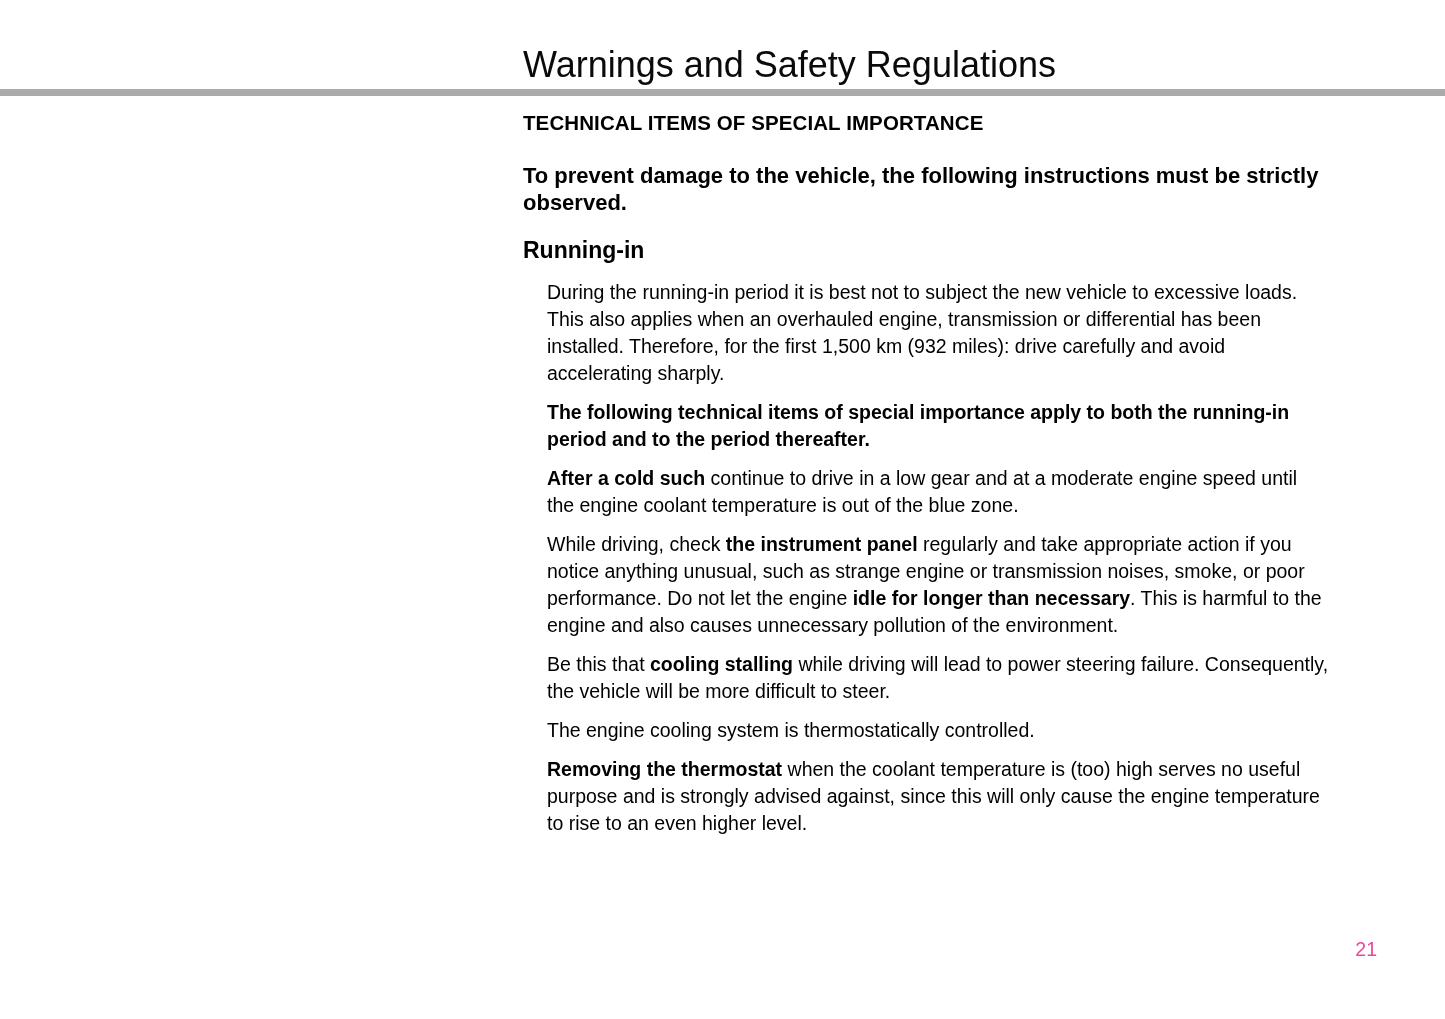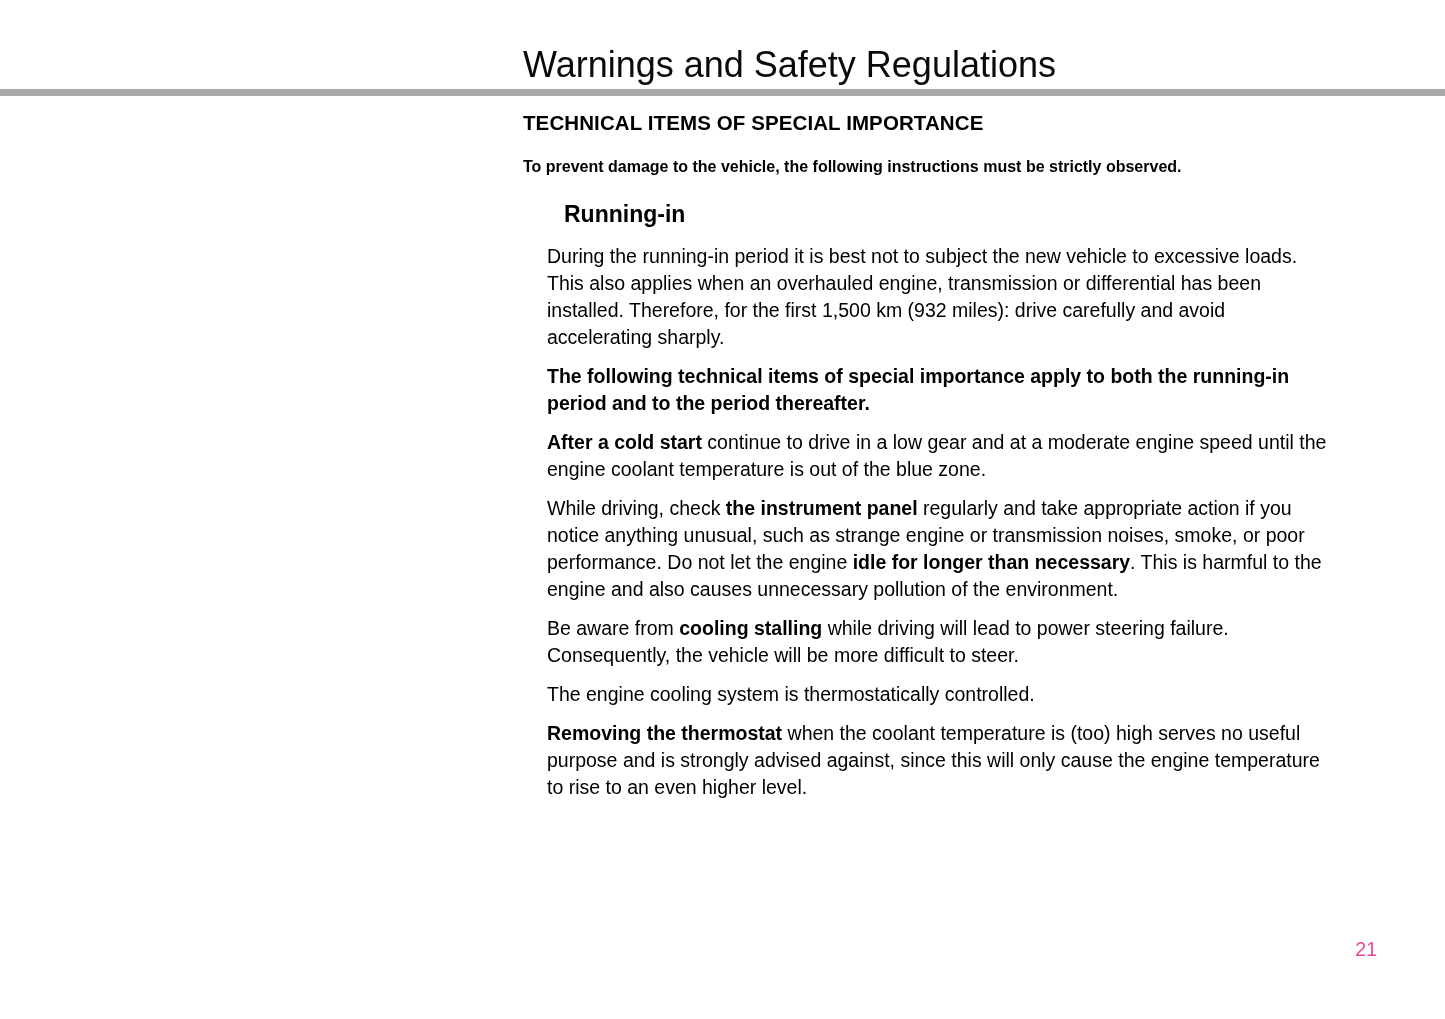--- a/index.html
+++ b/index.html
@@ -49,8 +49,8 @@
     letter-spacing: 0.1px;
   }
   .intro-para {
-    margin-top: 17px;
-    font-size: 16px;
+    margin-top: 26px;
+    font-size: 22px;
     font-weight: 400;
     line-height: 27px;
   }

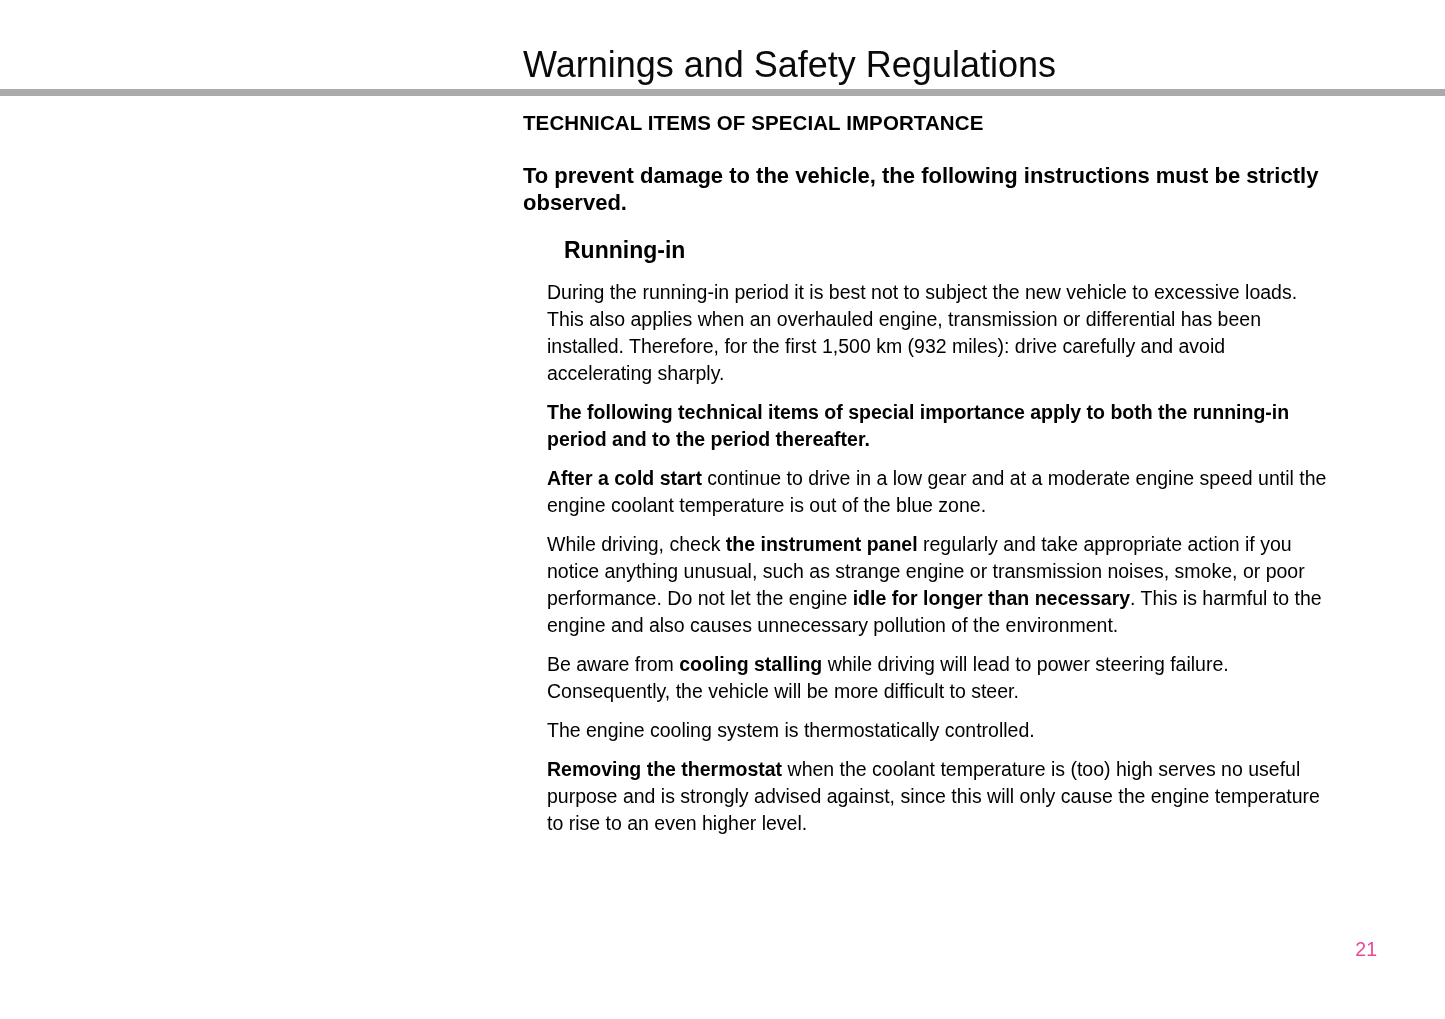--- a/index.html
+++ b/index.html
@@ -59,7 +59,6 @@
     font-size: 23px;
     font-weight: 700;
     line-height: 28px;
-    margin-left: 41px;
   }
   .body-para {
     margin-top: 12px;

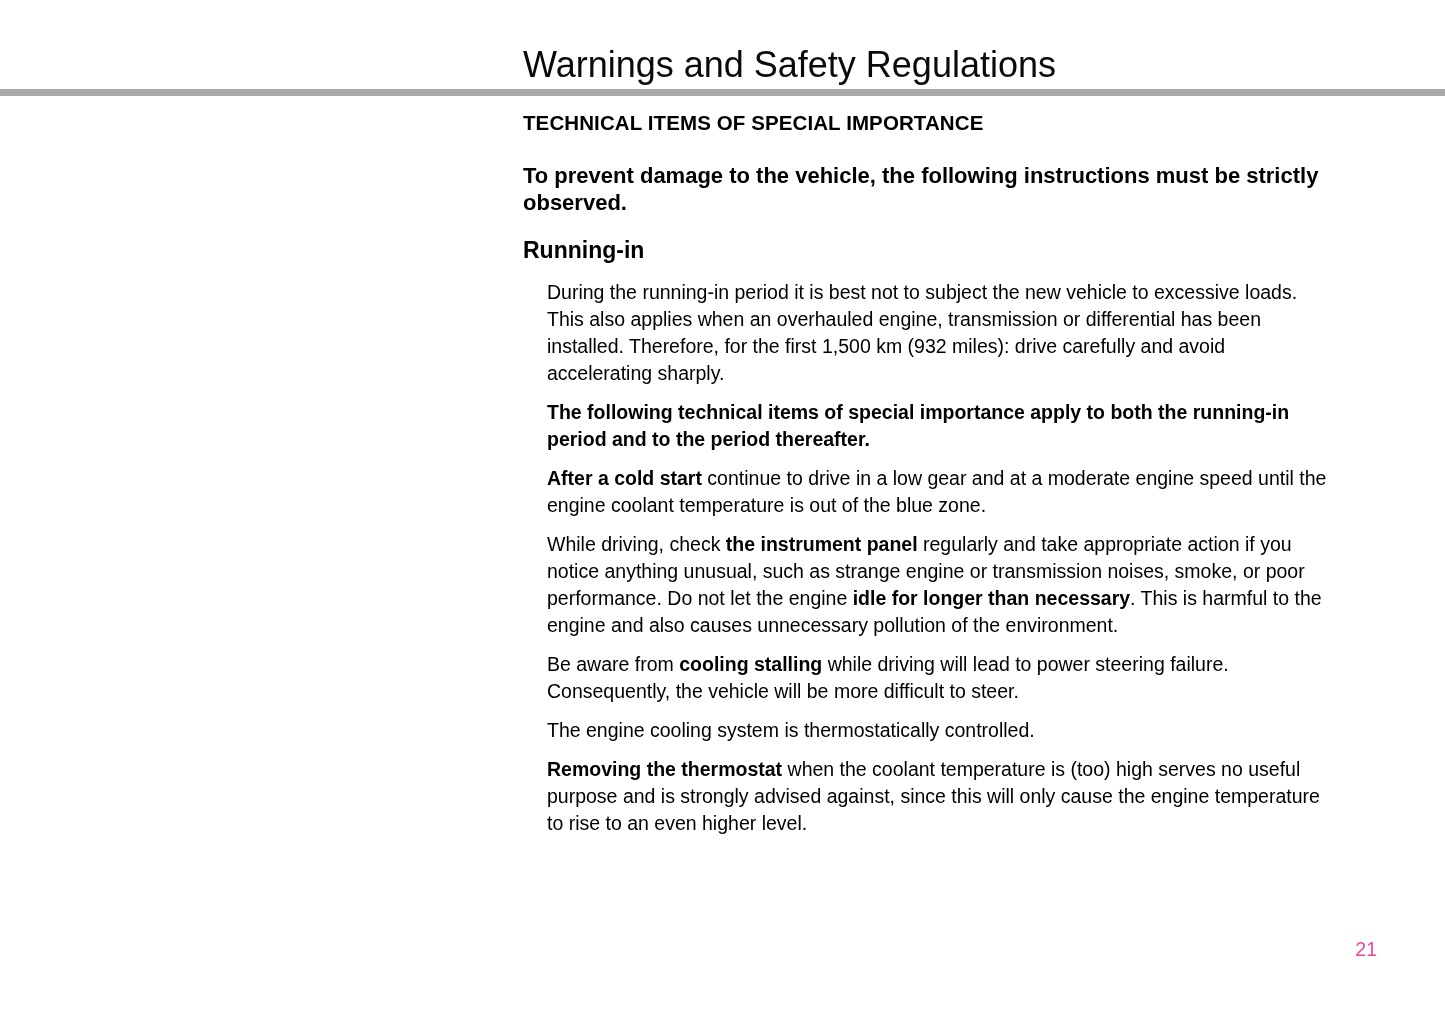--- a/index.html
+++ b/index.html
@@ -98,7 +98,7 @@
     <div id="paragraph-list">
         <p class="body-para"><span>During the running-in period it is best not to subject the new vehicle to excessive loads. This also applies when an overhauled engine, transmission or differential has been installed. Therefore, for the first 1,500 km (932 miles): drive carefully and avoid accelerating sharply.</span></p>
         <p class="body-para"><b>The following technical items of special importance apply to both the running-in period and to the period thereafter.</b></p>
-        <p class="body-para"><b>After a cold start</b><span> continue to drive in a low gear and at a moderate engine speed until the engine coolant temperature is out of the blue zone.</span></p>
+        <p class="body-para"><b>After a cold such</b><span> continue to drive in a low gear and at a moderate engine speed until the engine coolant temperature is out of the blue zone.</span></p>
         <p class="body-para"><span>While driving, check </span><b>the instrument panel</b><span> regularly and take appropriate action if you notice anything unusual, such as strange engine or transmission noises, smoke, or poor performance. Do not let the engine </span><b>idle for longer than necessary</b><span>. This is harmful to the engine and also causes unnecessary pollution of the environment.</span></p>
         <p class="body-para"><span>Be aware from </span><b>cooling stalling</b><span> while driving will lead to power steering failure. Consequently, the vehicle will be more difficult to steer.</span></p>
         <p class="body-para"><span>The engine cooling system is thermostatically controlled.</span></p>

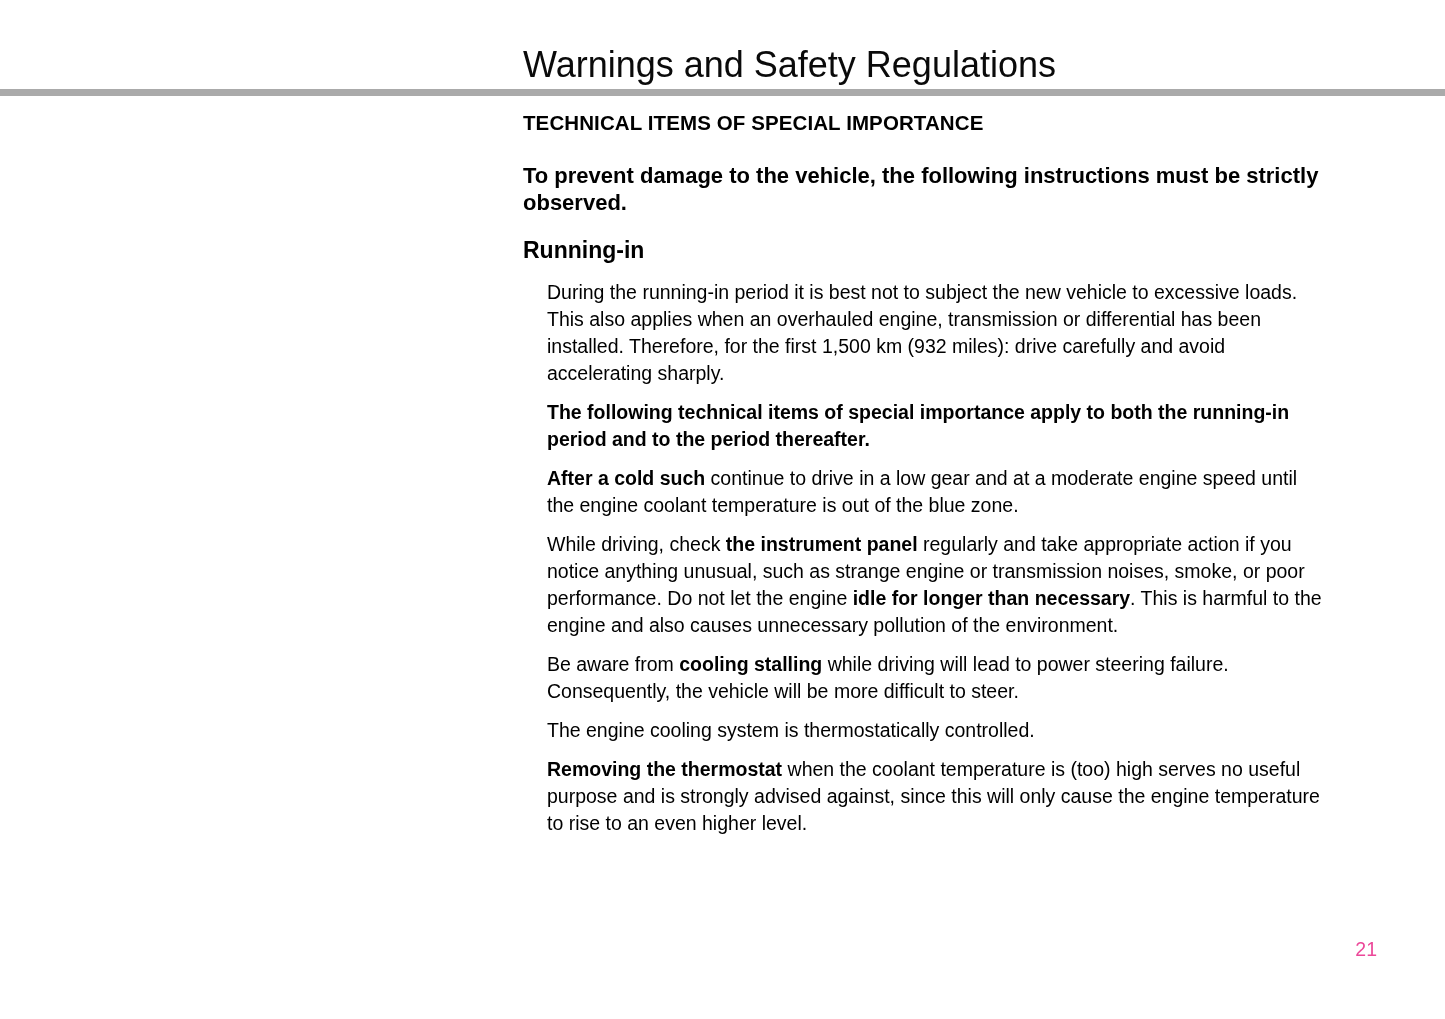--- a/index.html
+++ b/index.html
@@ -100,7 +100,7 @@
         <p class="body-para"><b>The following technical items of special importance apply to both the running-in period and to the period thereafter.</b></p>
         <p class="body-para"><b>After a cold such</b><span> continue to drive in a low gear and at a moderate engine speed until the engine coolant temperature is out of the blue zone.</span></p>
         <p class="body-para"><span>While driving, check </span><b>the instrument panel</b><span> regularly and take appropriate action if you notice anything unusual, such as strange engine or transmission noises, smoke, or poor performance. Do not let the engine </span><b>idle for longer than necessary</b><span>. This is harmful to the engine and also causes unnecessary pollution of the environment.</span></p>
-        <p class="body-para"><span>Be aware from </span><b>cooling stalling</b><span> while driving will lead to power steering failure. Consequently, the vehicle will be more difficult to steer.</span></p>
+        <p class="body-para"><span>Be this that </span><b>cooling stalling</b><span> while driving will lead to power steering failure. Consequently, the vehicle will be more difficult to steer.</span></p>
         <p class="body-para"><span>The engine cooling system is thermostatically controlled.</span></p>
         <p class="body-para"><b>Removing the thermostat</b><span> when the coolant temperature is (too) high serves no useful purpose and is strongly advised against, since this will only cause the engine temperature to rise to an even higher level.</span></p>
       </div>

